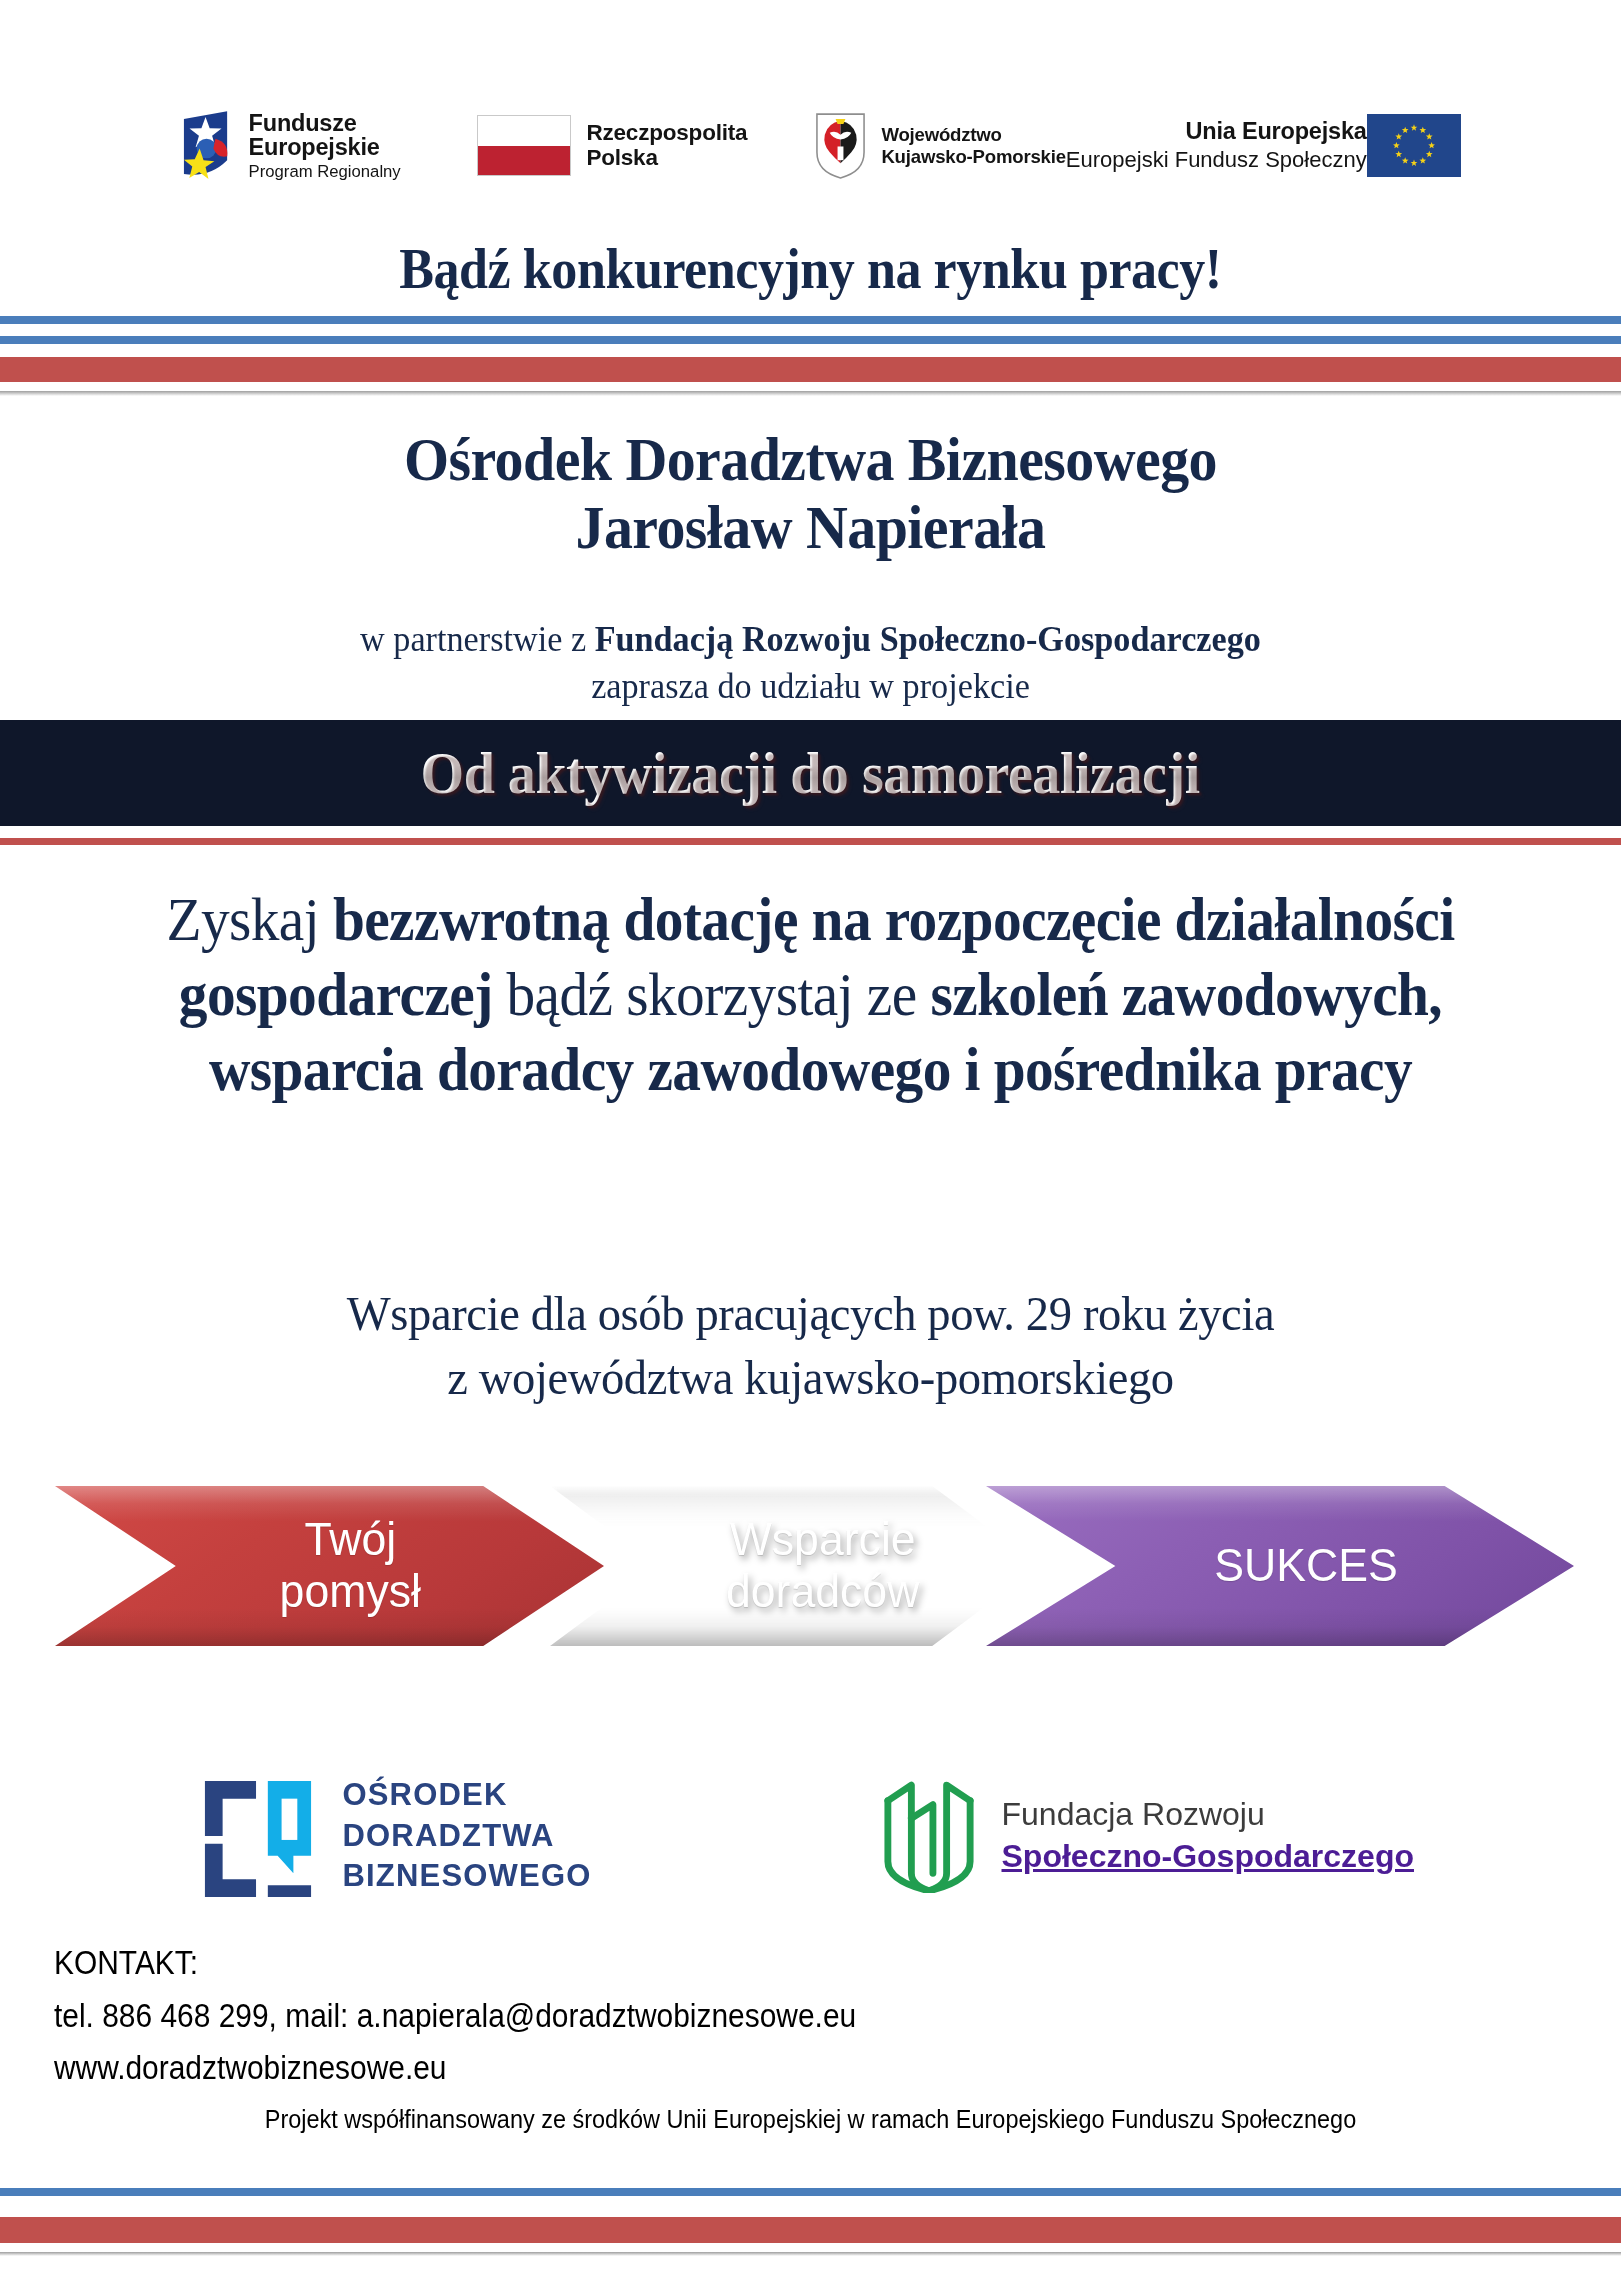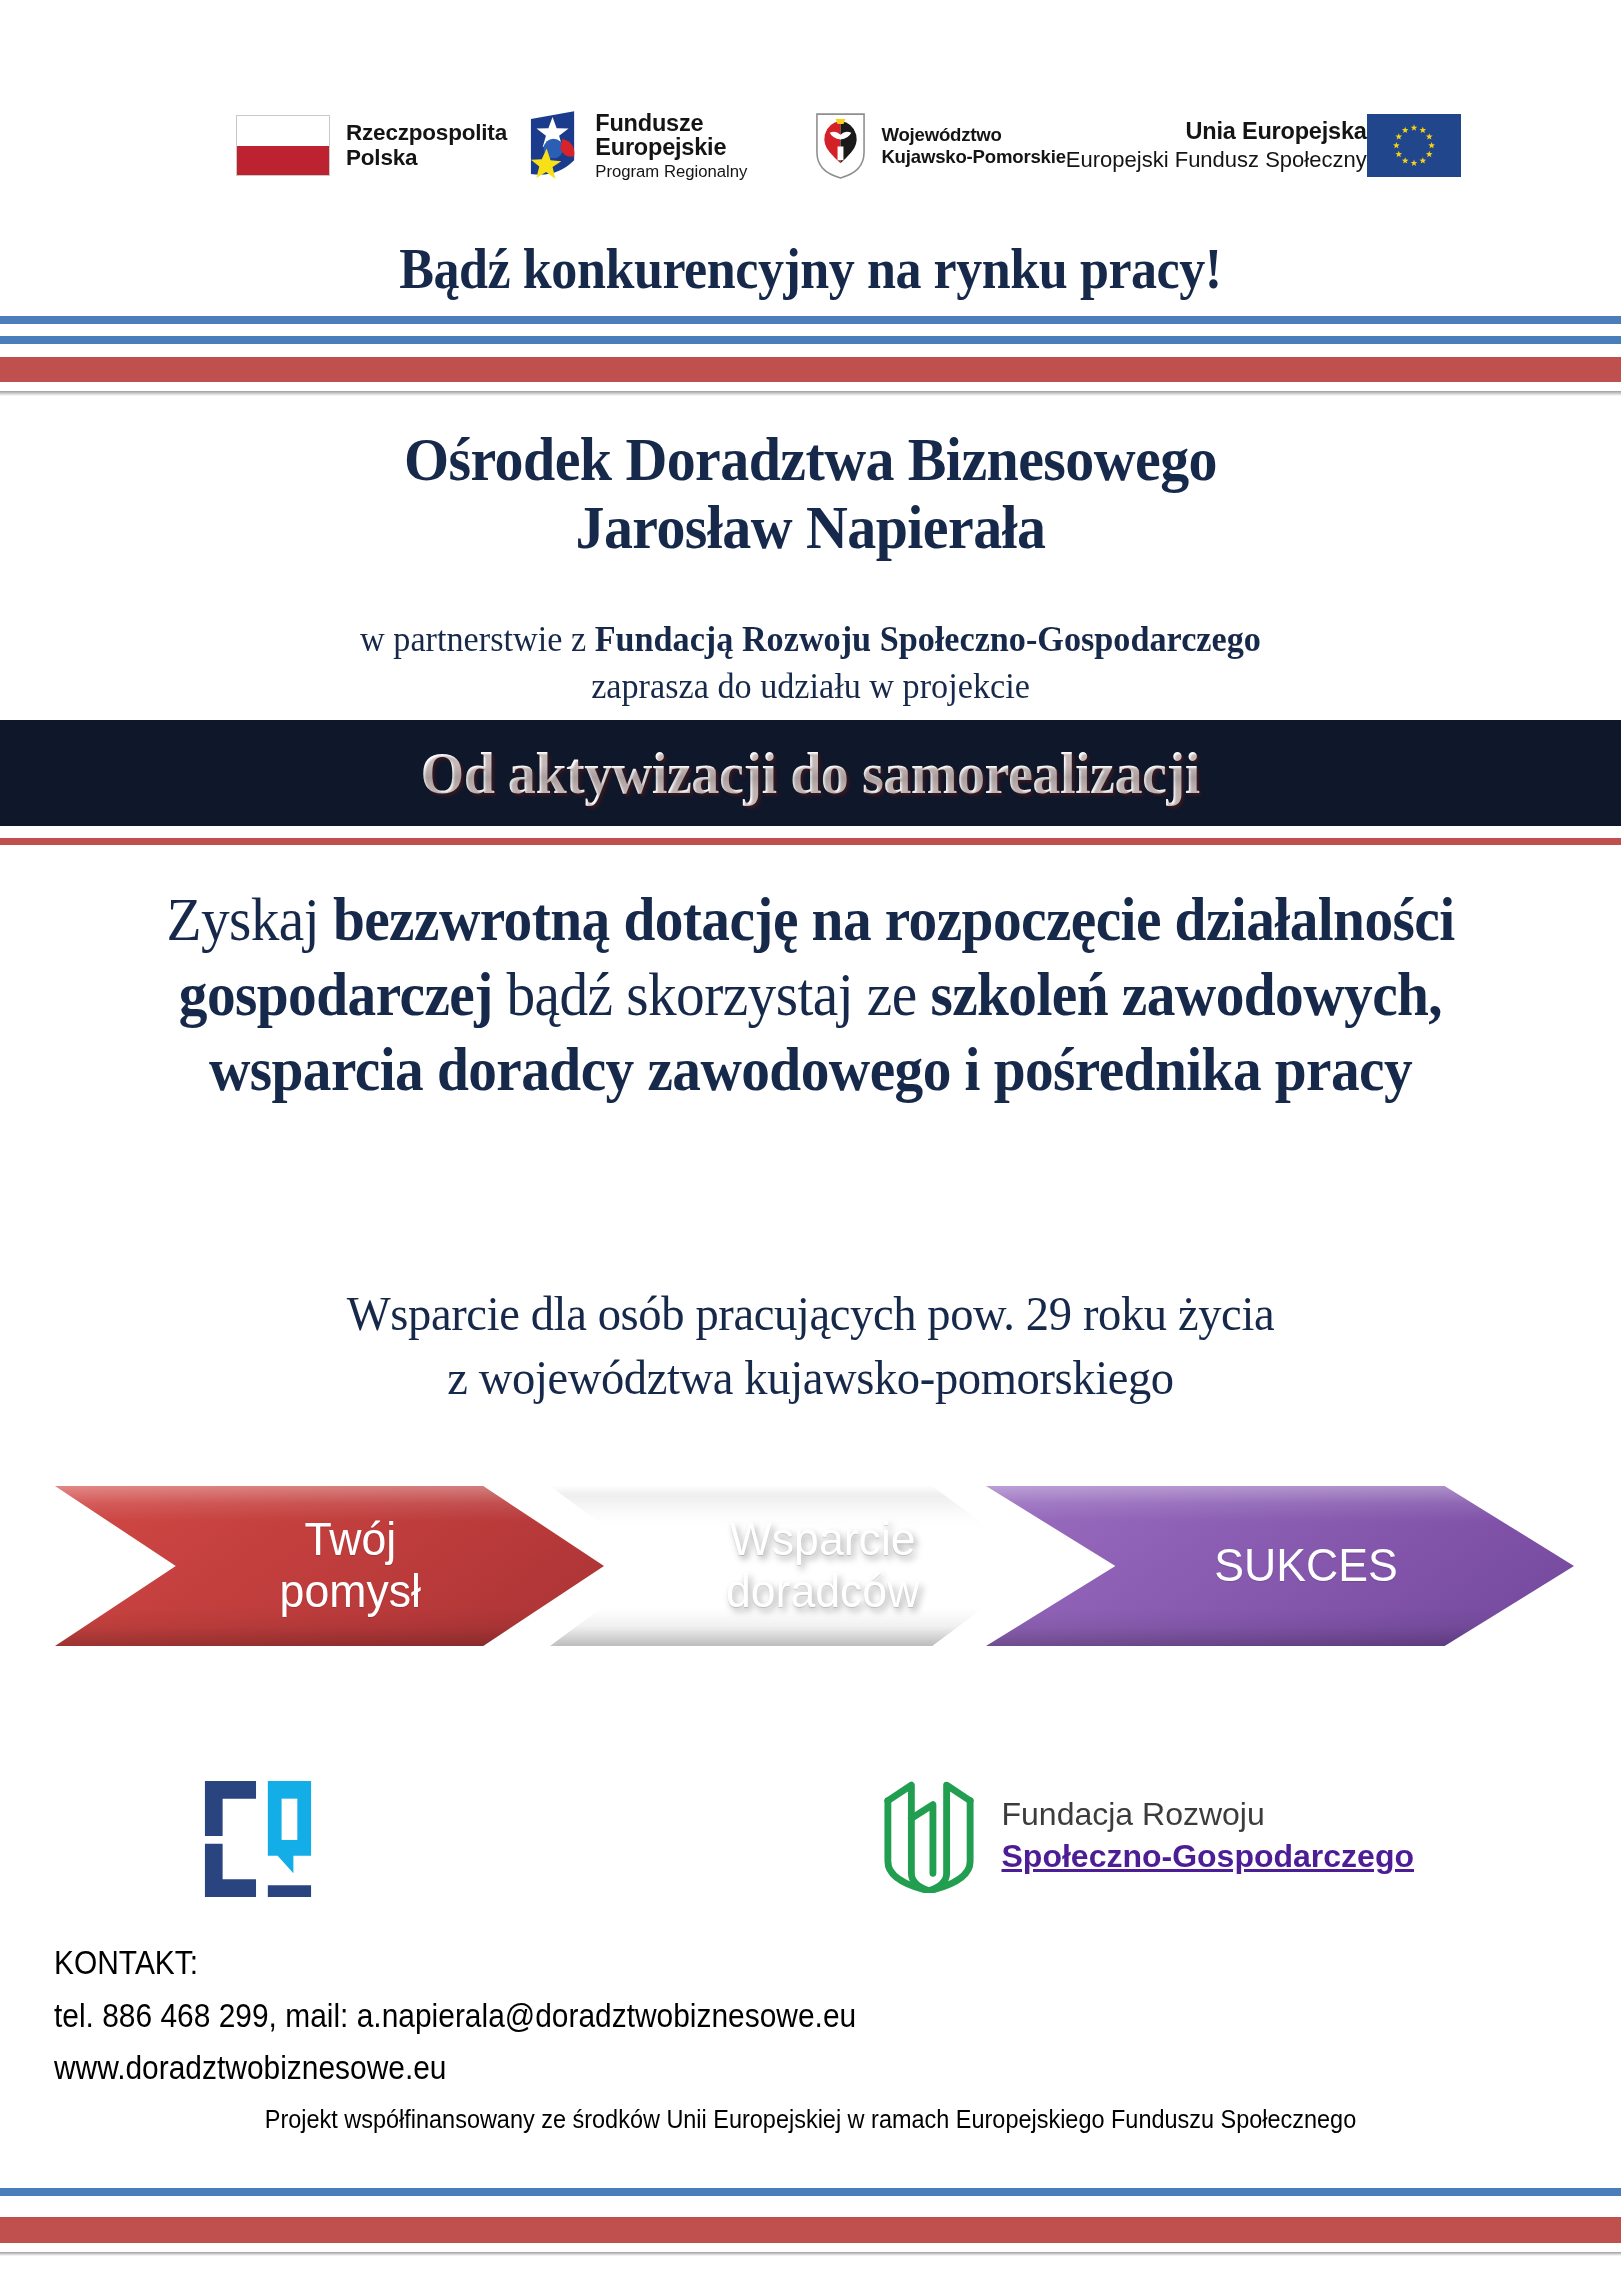--- a/index.html
+++ b/index.html
@@ -352,17 +352,6 @@
 
 <div class="logo-bar">
 
-  <div class="logo-unit rp-logo">
-    <div class="pl-flag">
-      <div class="pl-white"></div>
-      <div class="pl-red"></div>
-    </div>
-    <div class="rp-text">
-      <span class="rp-l1">Rzeczpospolita</span>
-      <span class="rp-l2">Polska</span>
-    </div>
-  </div>
-
   <div class="logo-unit fe-logo">
     <div class="fe-mark">
       <svg viewBox="0 0 56 74" width="55" height="73">
@@ -377,6 +366,17 @@
       <span class="fe-l1">Fundusze</span>
       <span class="fe-l2">Europejskie</span>
       <span class="fe-l3">Program Regionalny</span>
+    </div>
+  </div>
+
+  <div class="logo-unit rp-logo">
+    <div class="pl-flag">
+      <div class="pl-white"></div>
+      <div class="pl-red"></div>
+    </div>
+    <div class="rp-text">
+      <span class="rp-l1">Rzeczpospolita</span>
+      <span class="rp-l2">Polska</span>
     </div>
   </div>
 

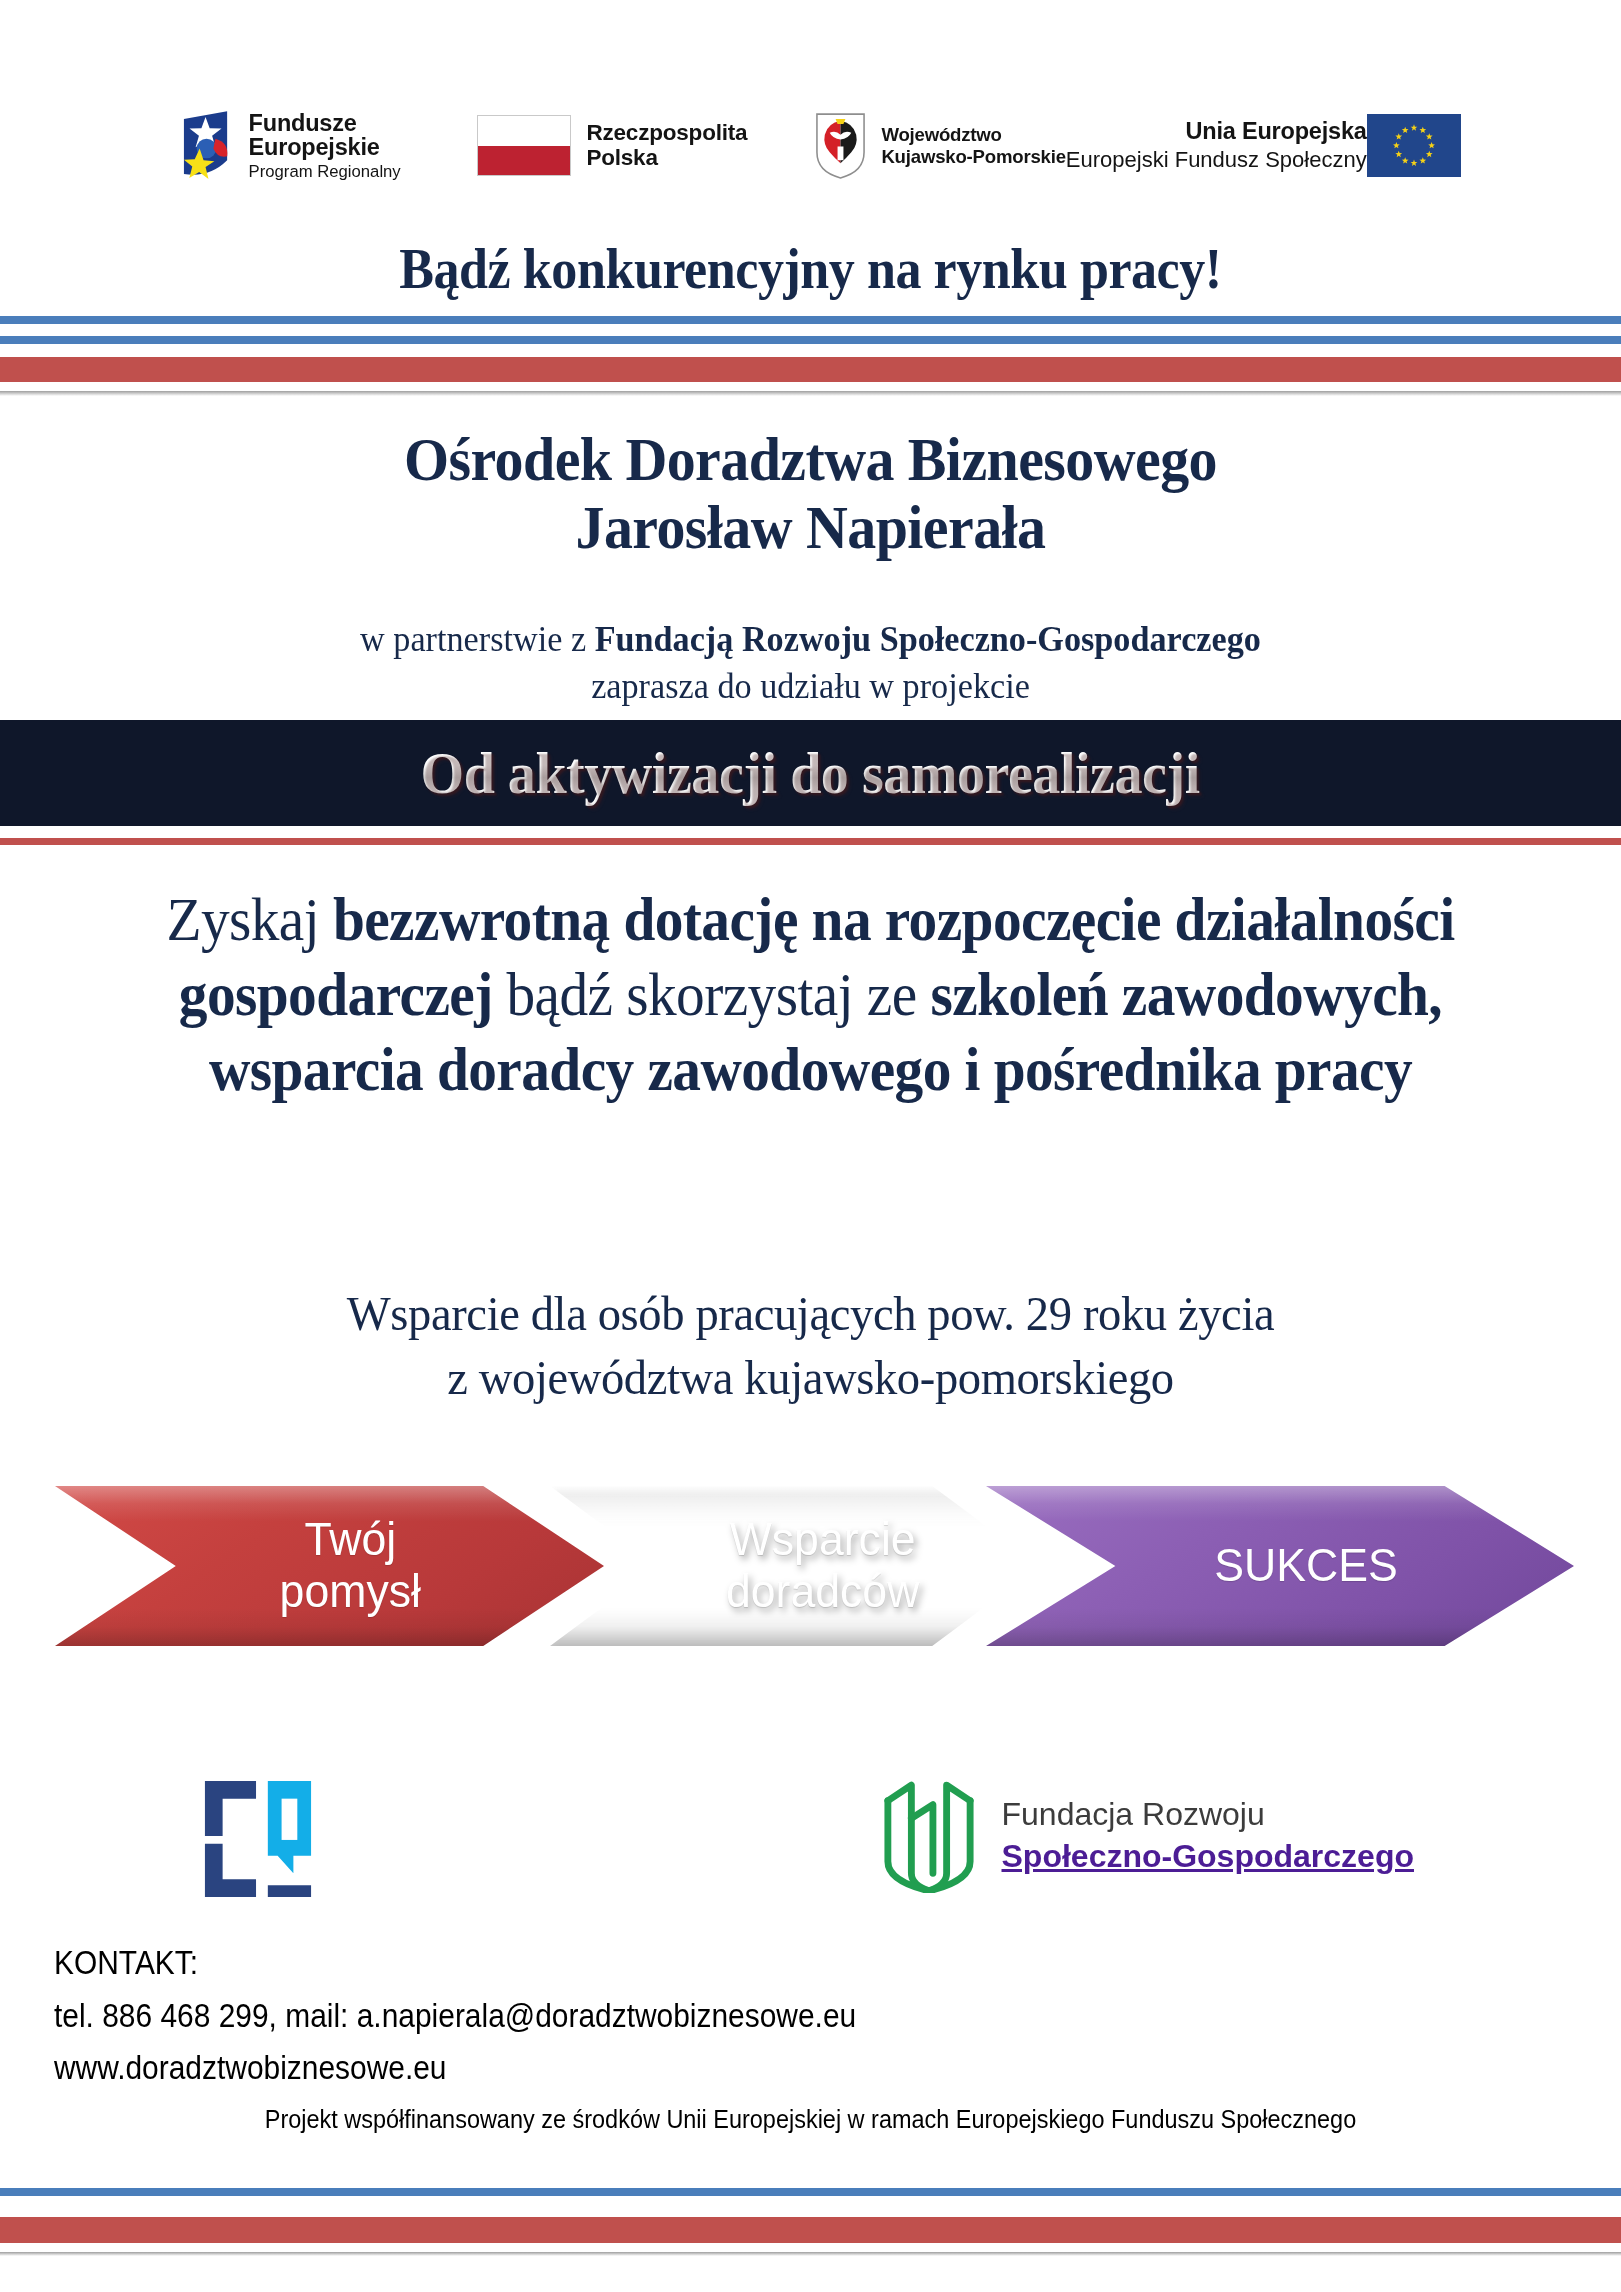--- a/index.html
+++ b/index.html
@@ -495,6 +495,11 @@
         <path d="M68 112 H112 V124 H68 Z" fill="#2a4480"></path>
       </svg>
     </div>
+    <div class="odb-text">
+      <span>OŚRODEK</span>
+      <span>DORADZTWA</span>
+      <span>BIZNESOWEGO</span>
+    </div>
   </div>
 
   <div class="frsg-logo">

